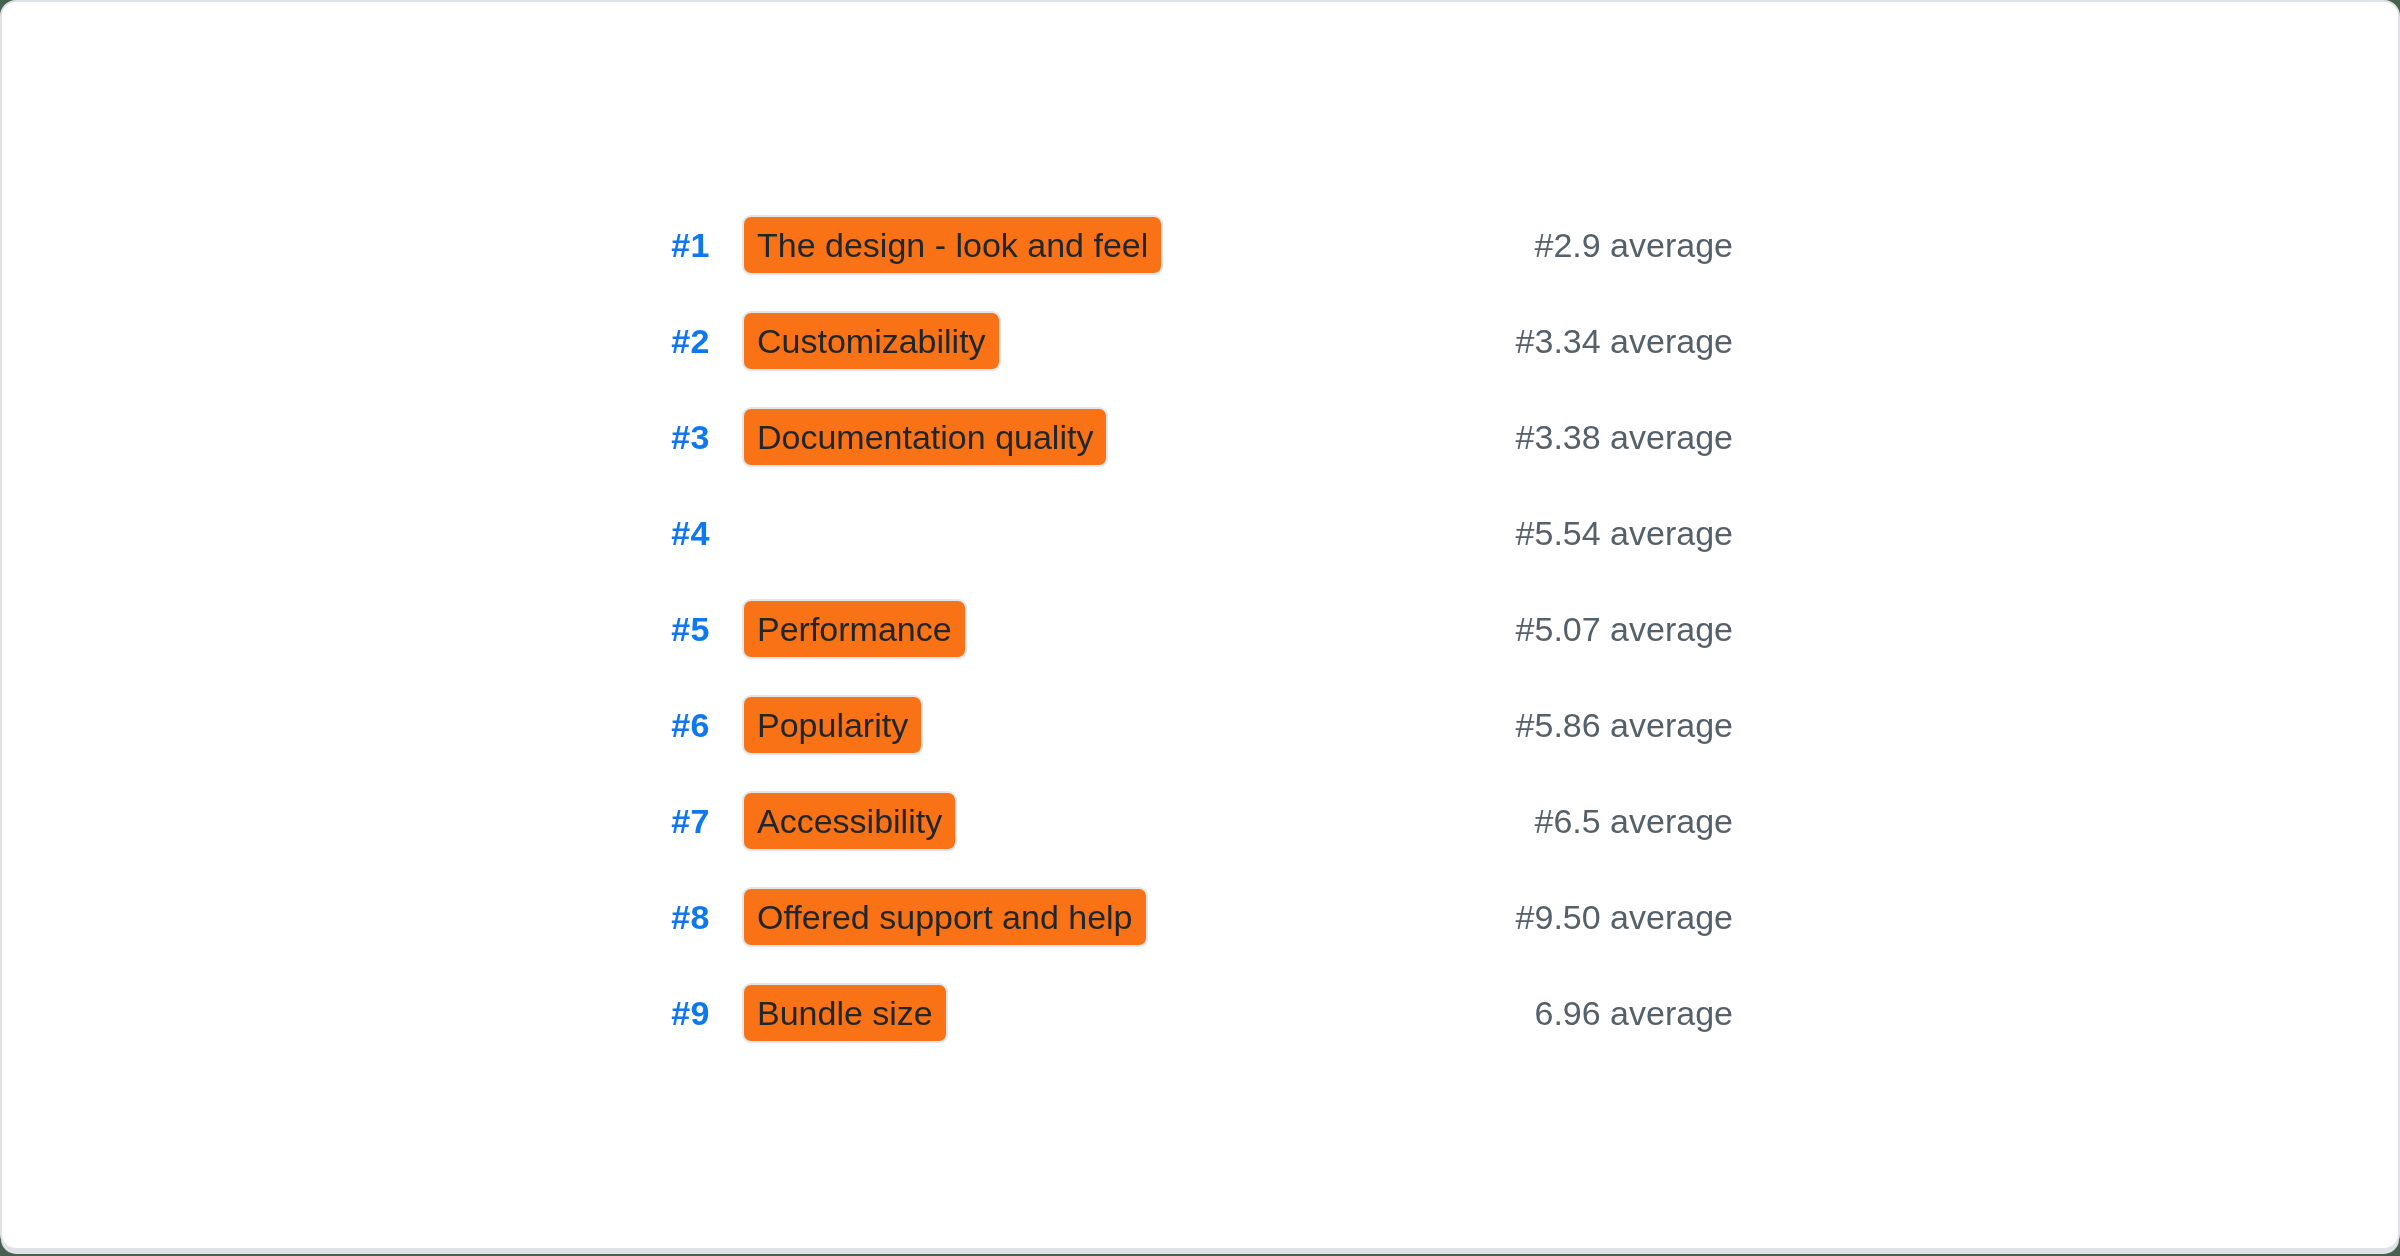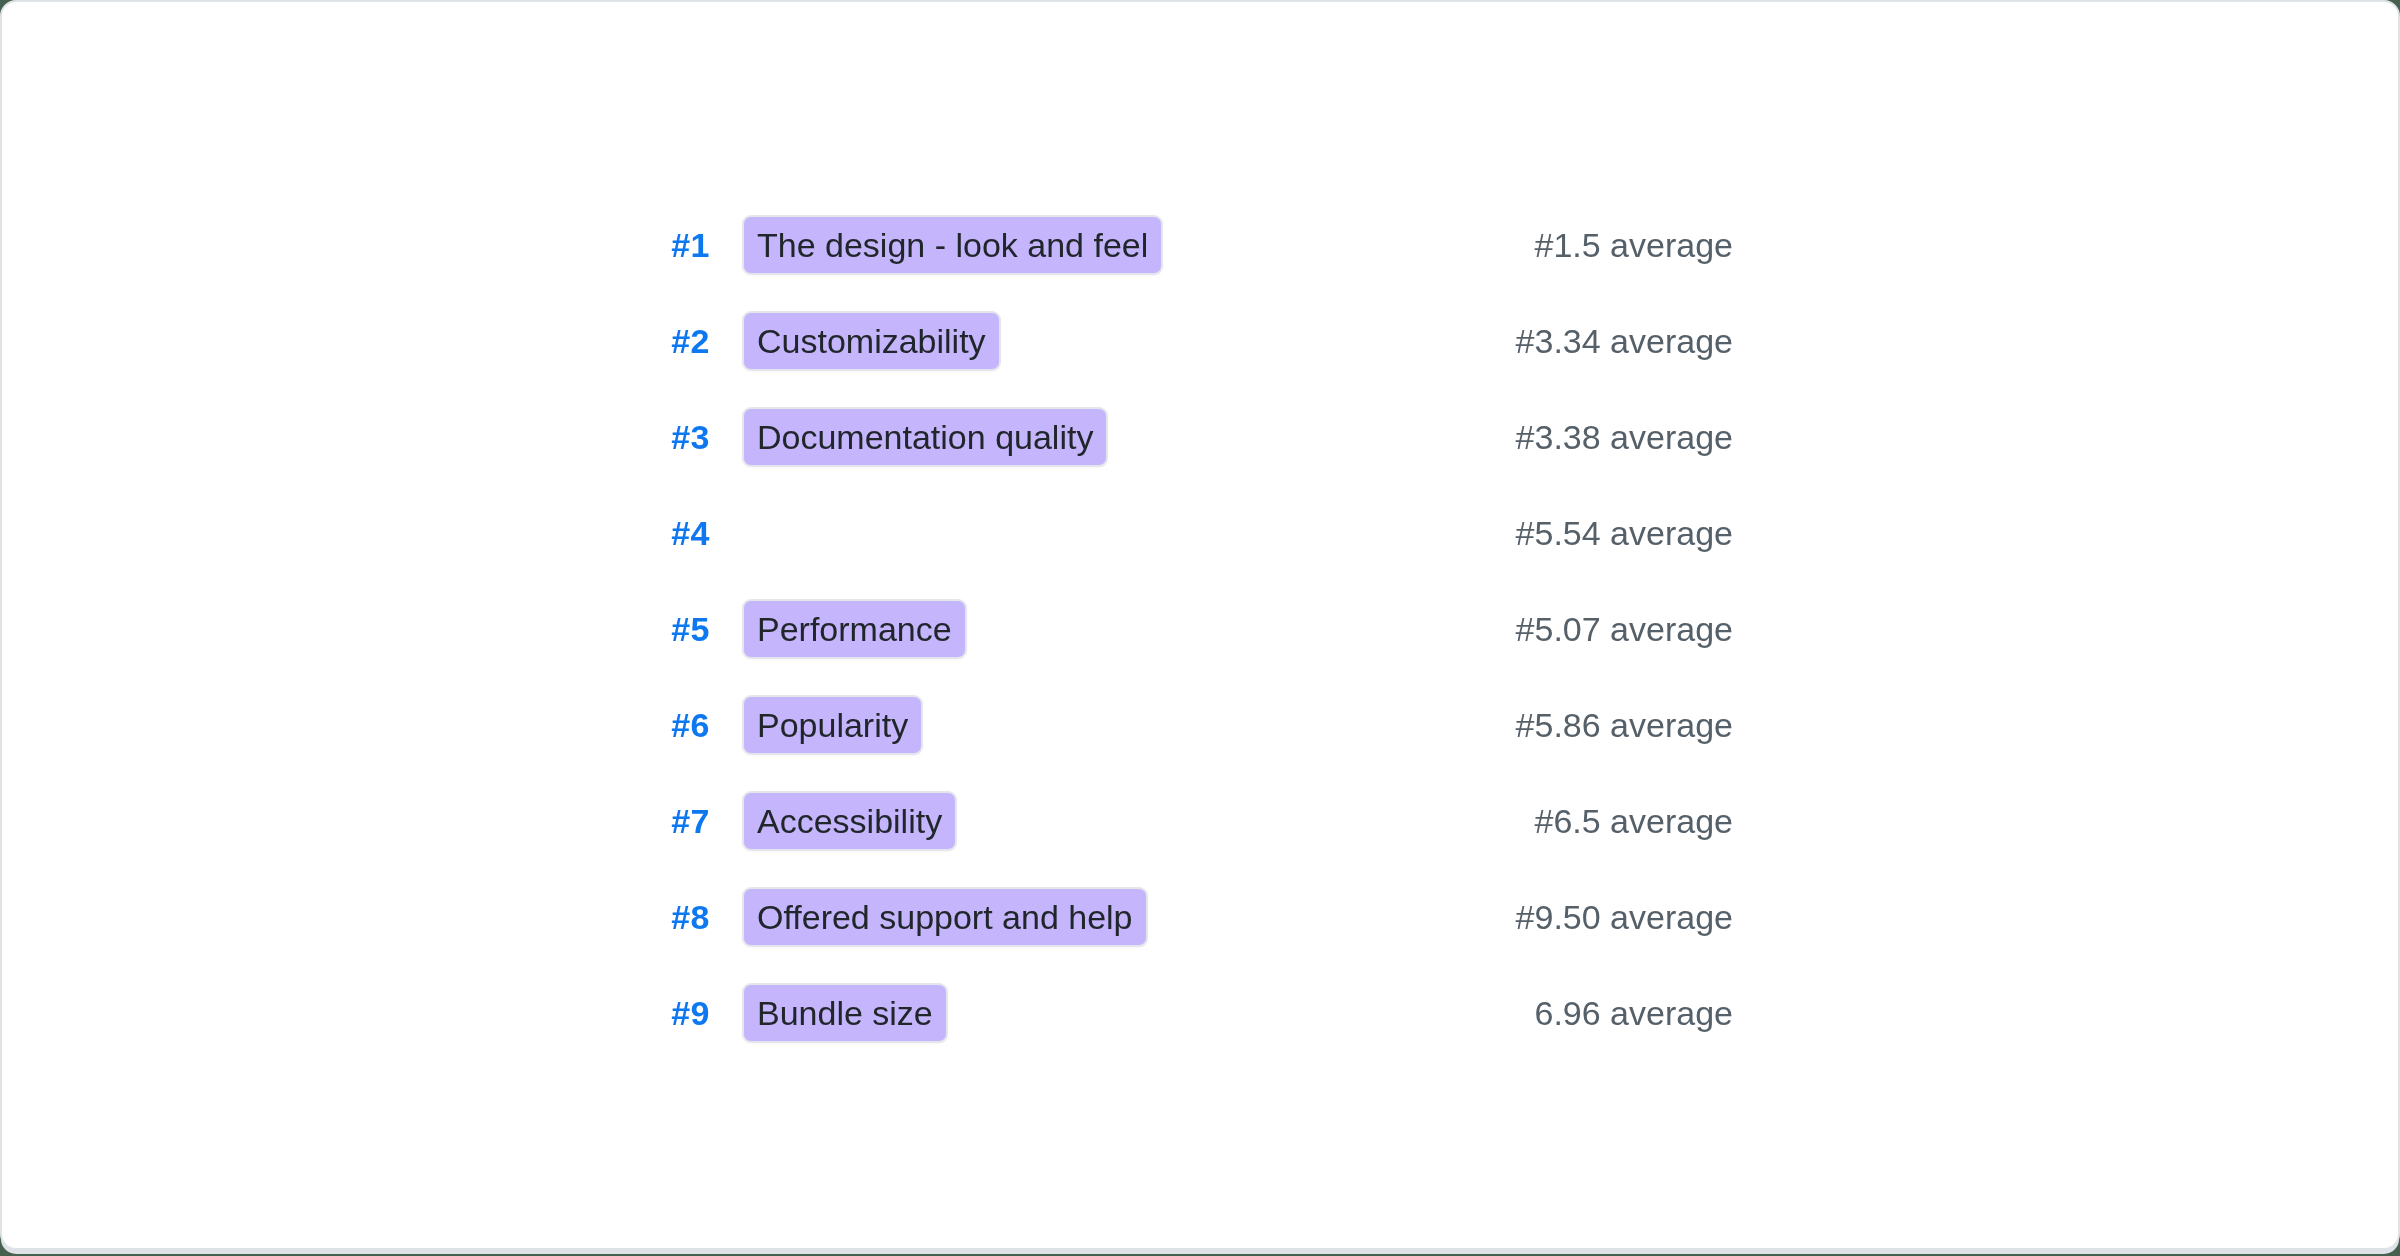--- a/index.html
+++ b/index.html
@@ -47,7 +47,7 @@
     display: flex;
     align-items: center;
     padding: 4px 13px;
-    background: #c4b5fd;
+    background: #f97316;
     border: 2px solid #e3e6ea;
     border-radius: 9px;
     box-shadow: 0 1px 2px rgba(27,31,35,0.04);

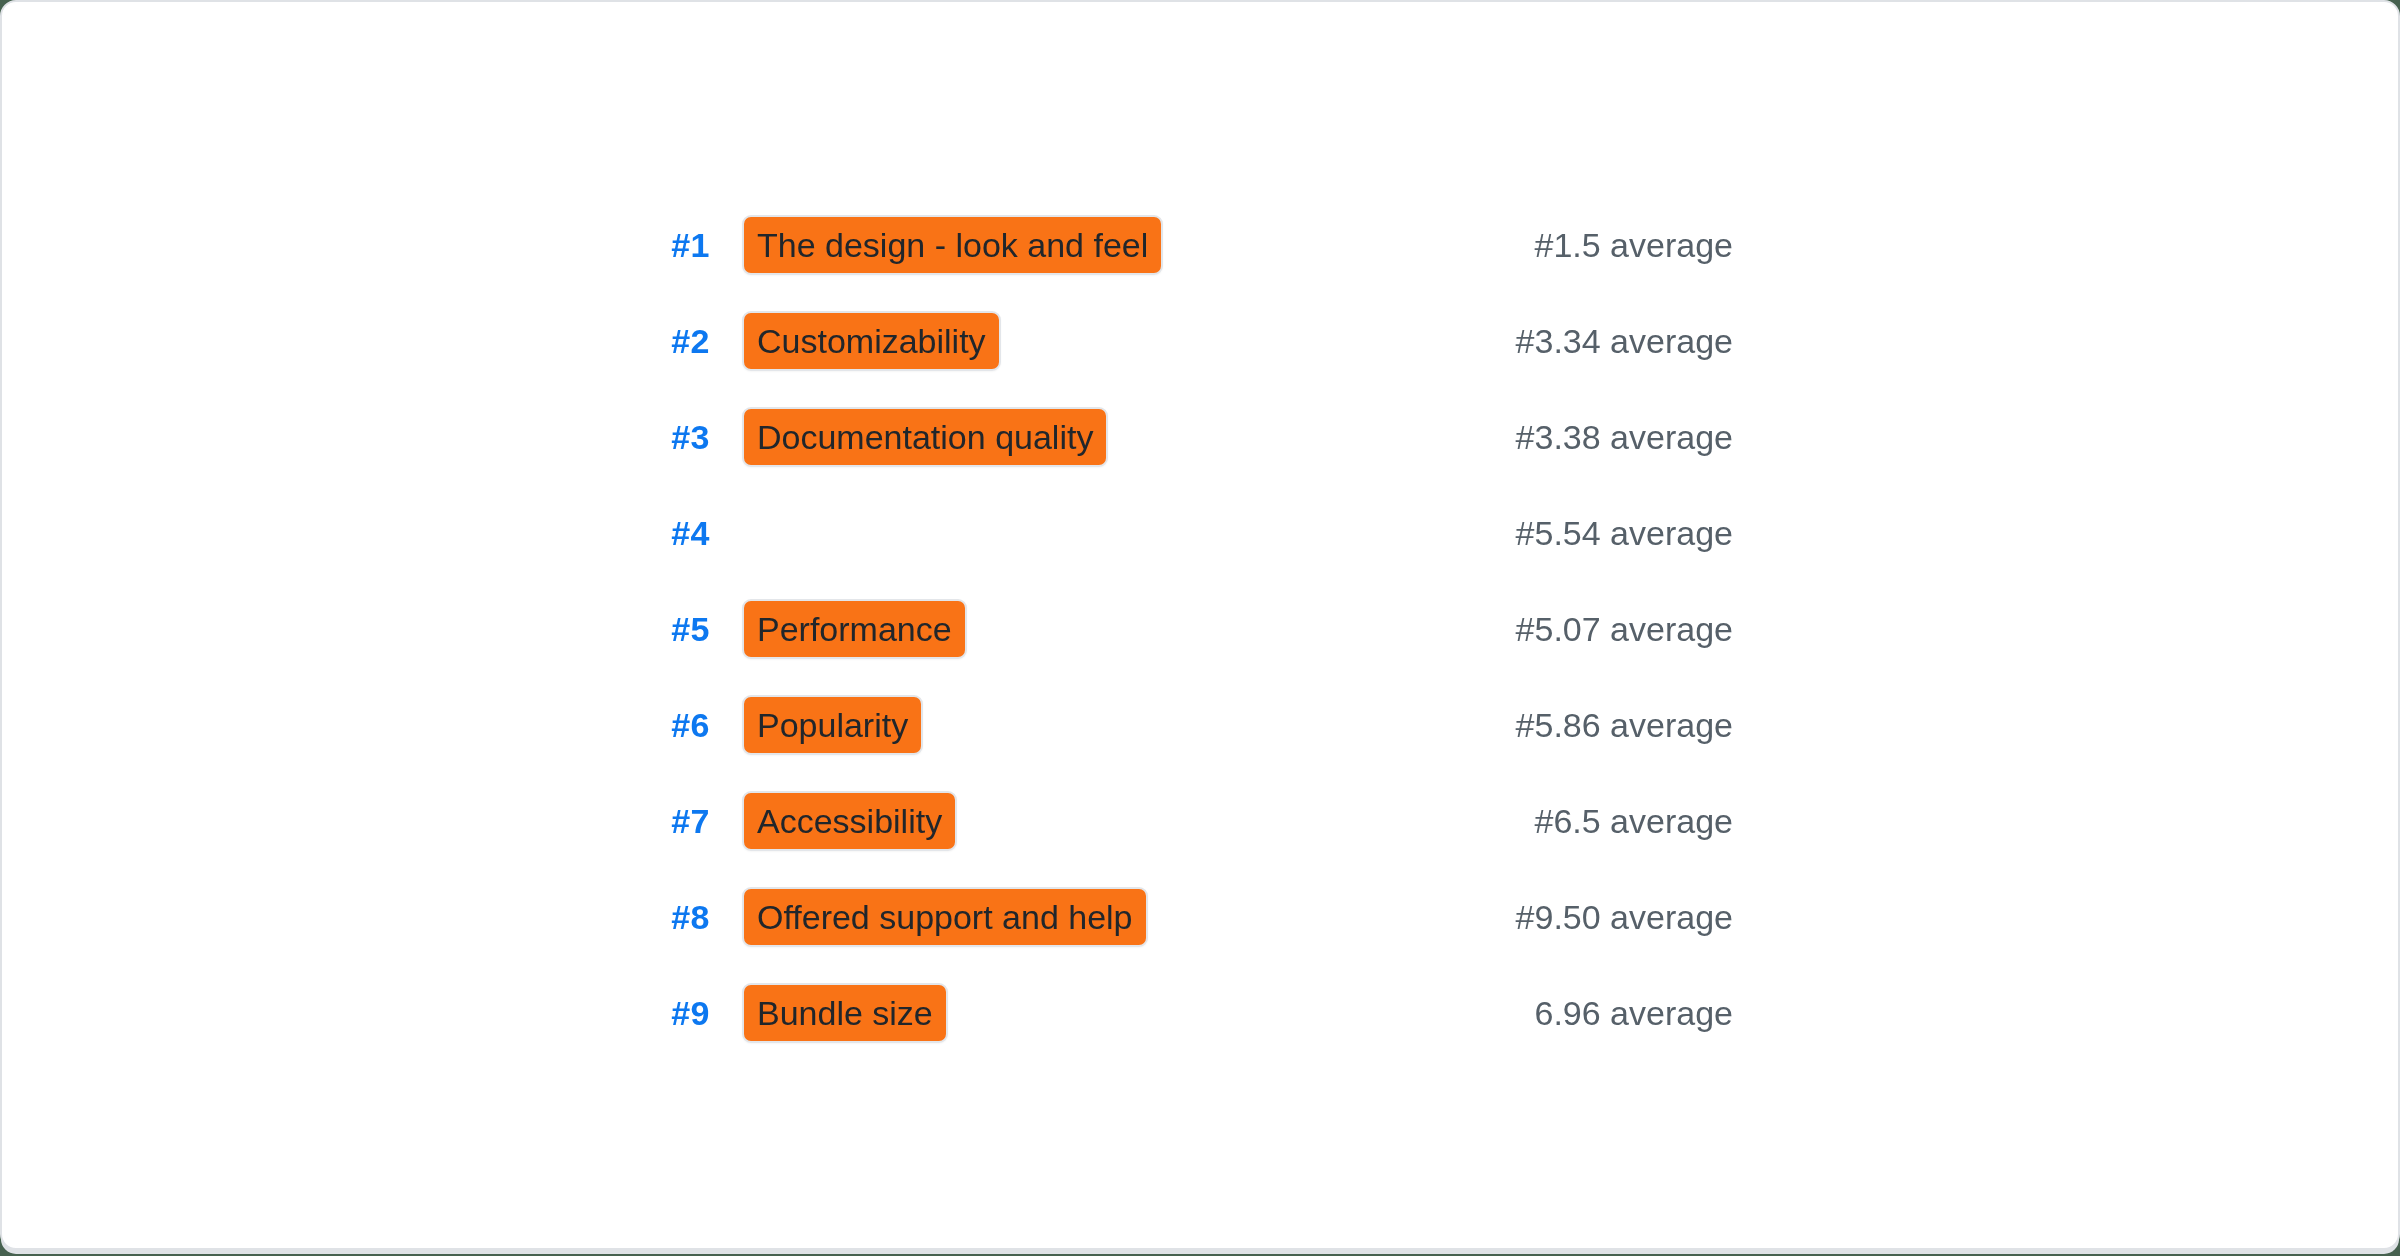--- a/index.html
+++ b/index.html
@@ -73,7 +73,7 @@
     <span class="chip">
       <span>The design - look and feel</span>
     </span>
-    <span class="avg">#1.5 average</span>
+    <span class="avg">#2.9 average</span>
   </div>
 
   <div class="row">

